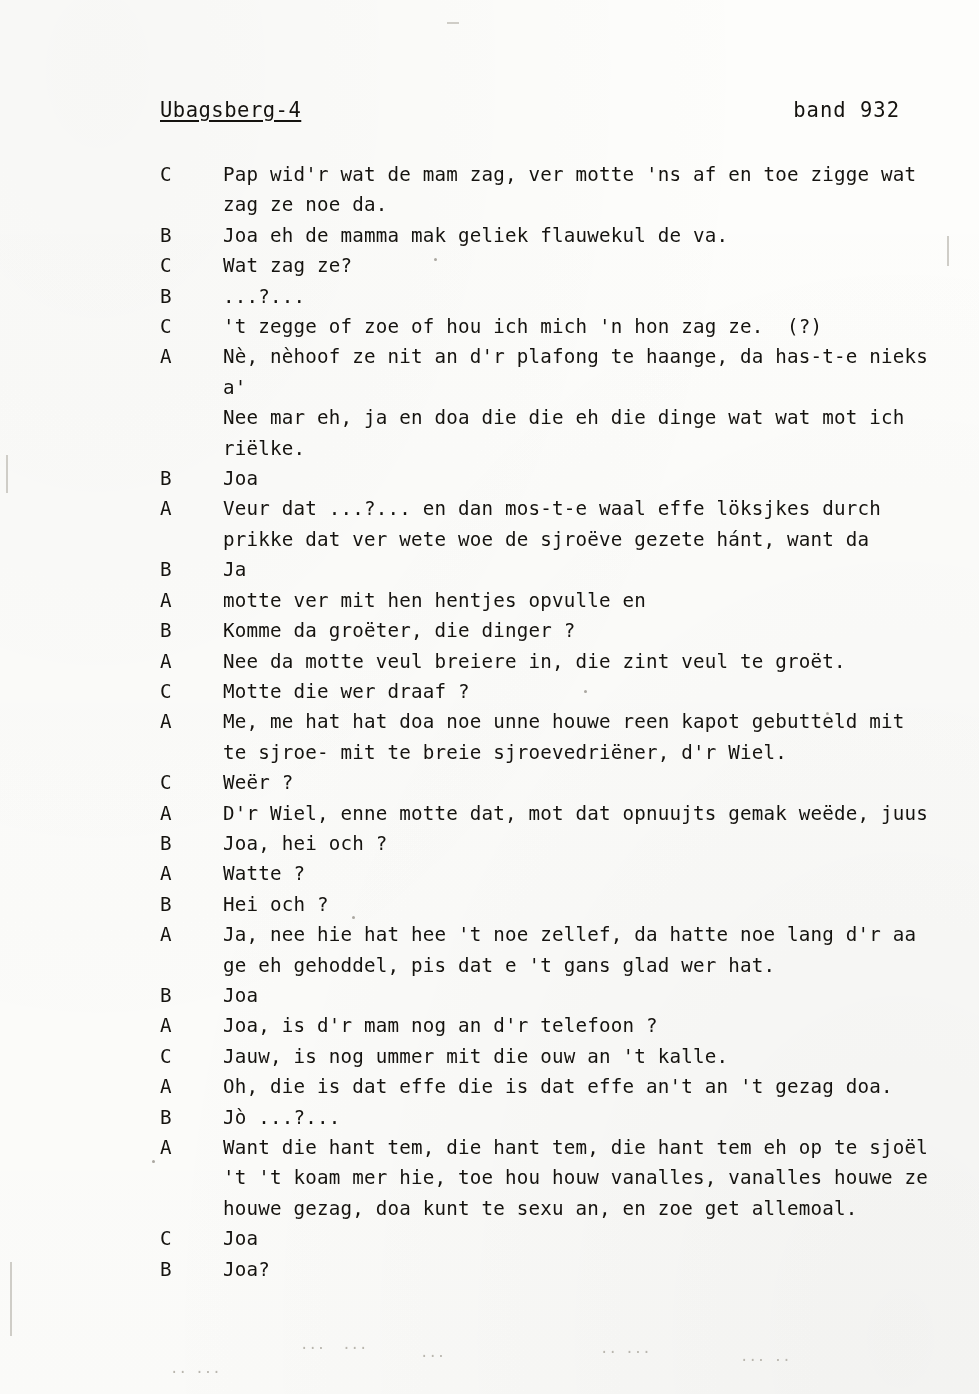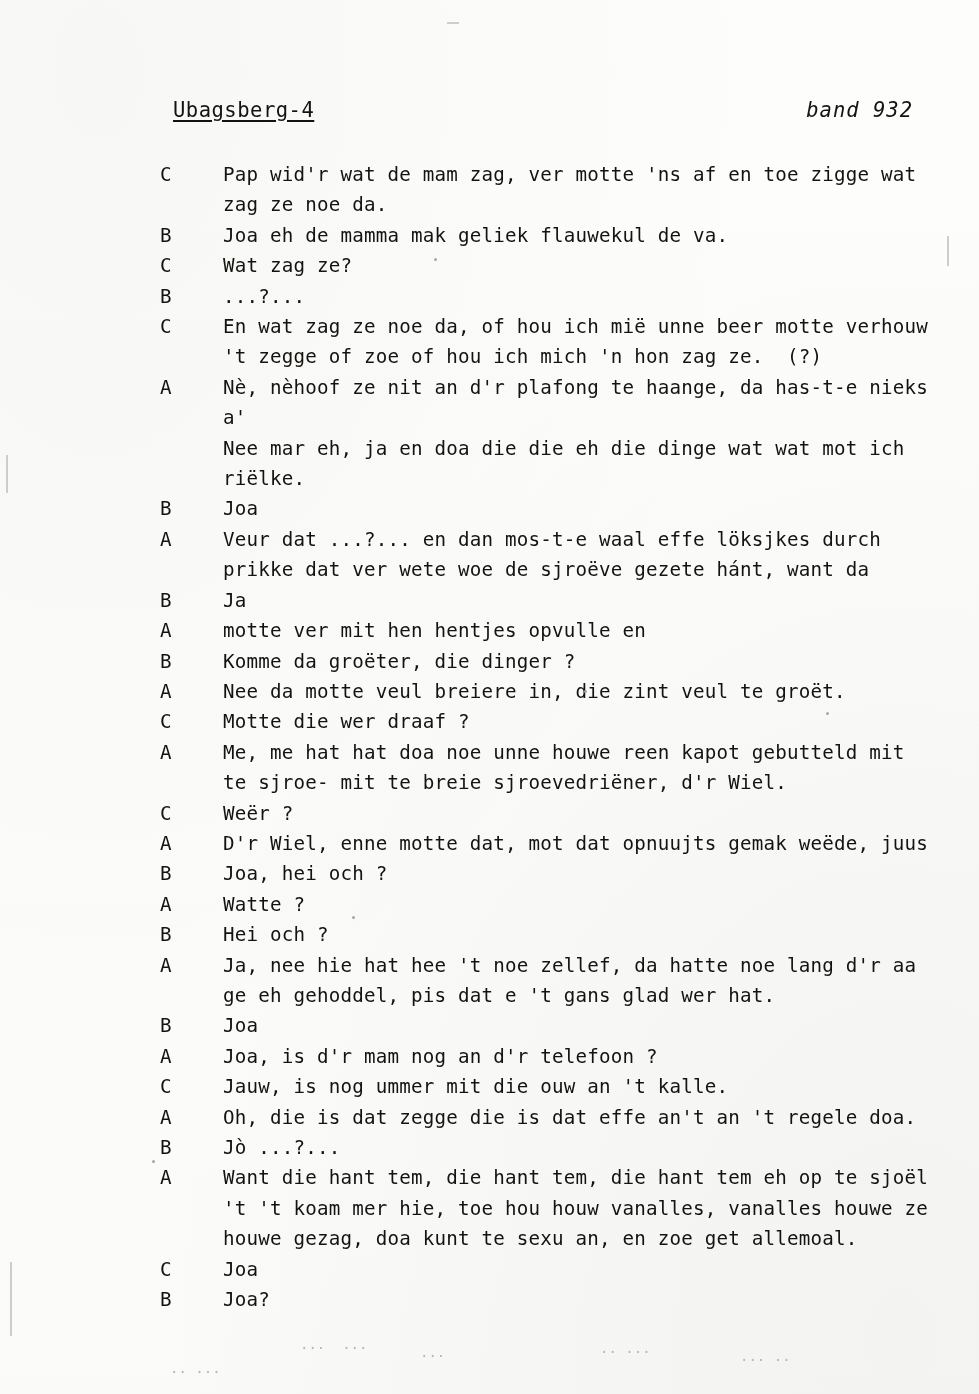--- a/index.html
+++ b/index.html
@@ -47,7 +47,6 @@
     align-items: baseline;
     font-size: 20.5px;
     letter-spacing: 0.5px;
-    margin-left: 13px;
   }
   .doc-id {
     text-decoration: underline;

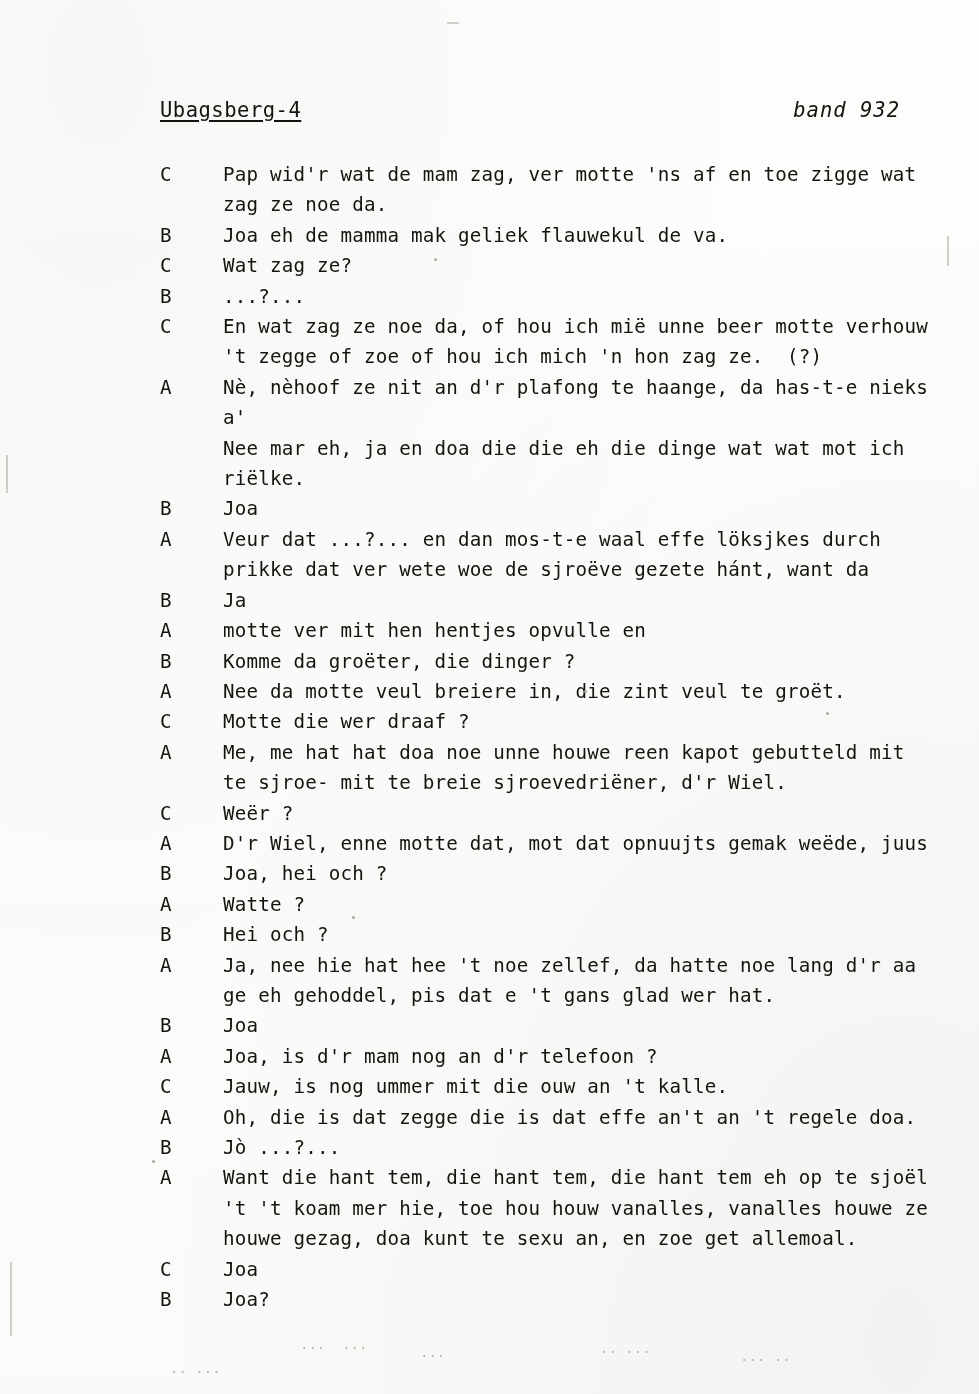--- a/index.html
+++ b/index.html
@@ -56,7 +56,6 @@
   .band-id {
     white-space: pre;
     letter-spacing: 1px;
-    font-style: italic;
   }
 
   .transcript {

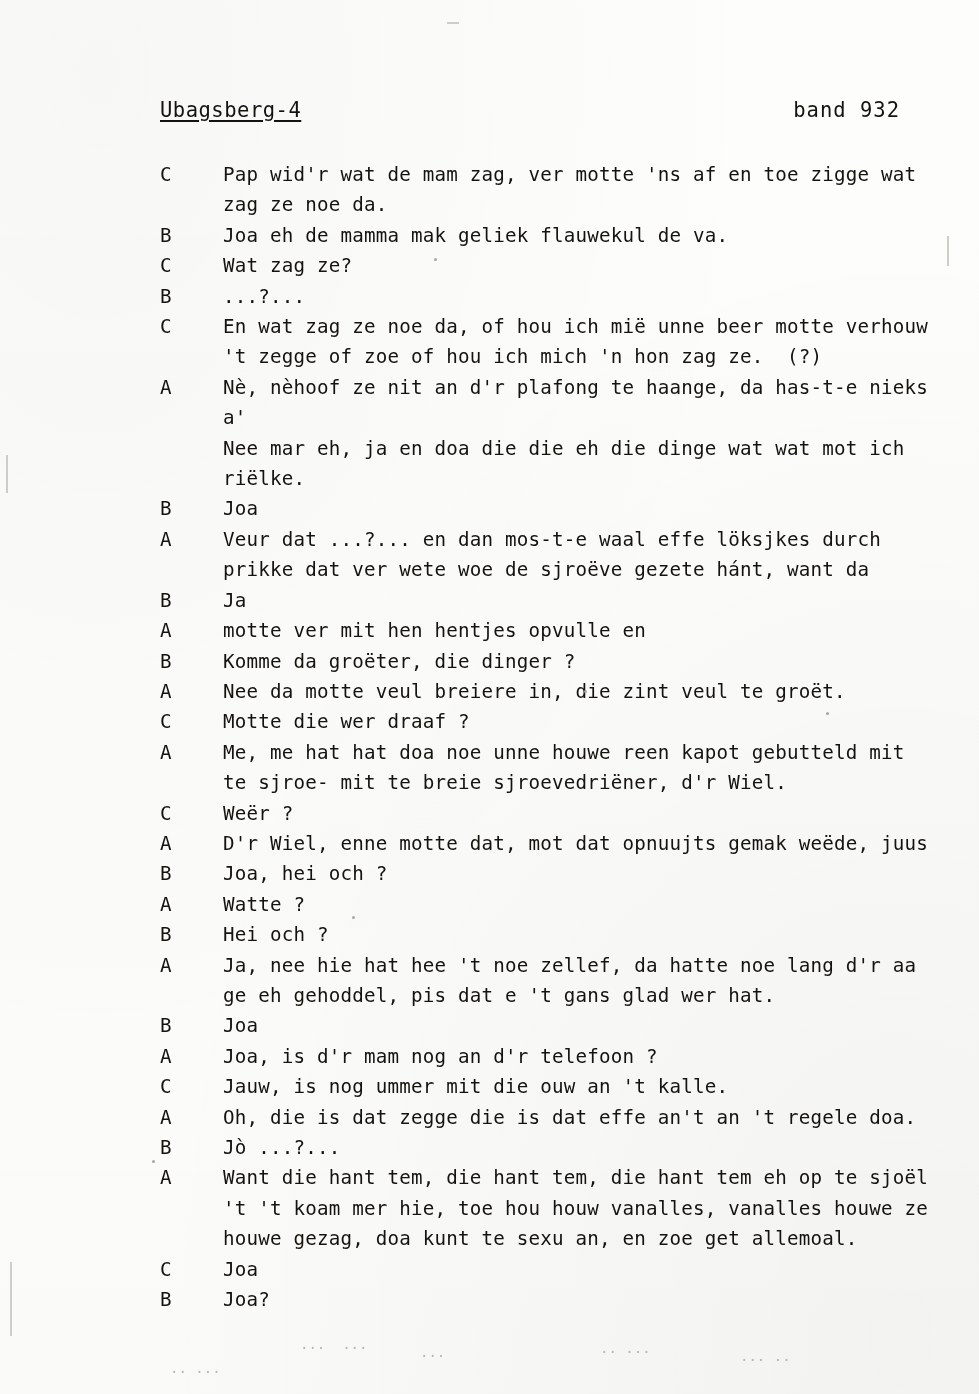--- a/index.html
+++ b/index.html
@@ -158,7 +158,6 @@
     <div class="turn">
       <div class="speaker">C</div>
       <div class="lines">
-        <div class="line">En wat zag ze noe da, of hou ich mië unne beer motte verhouw</div>
         <div class="line">'t zegge of zoe of hou ich mich 'n hon zag ze.  (?)</div>
       </div>
     </div>

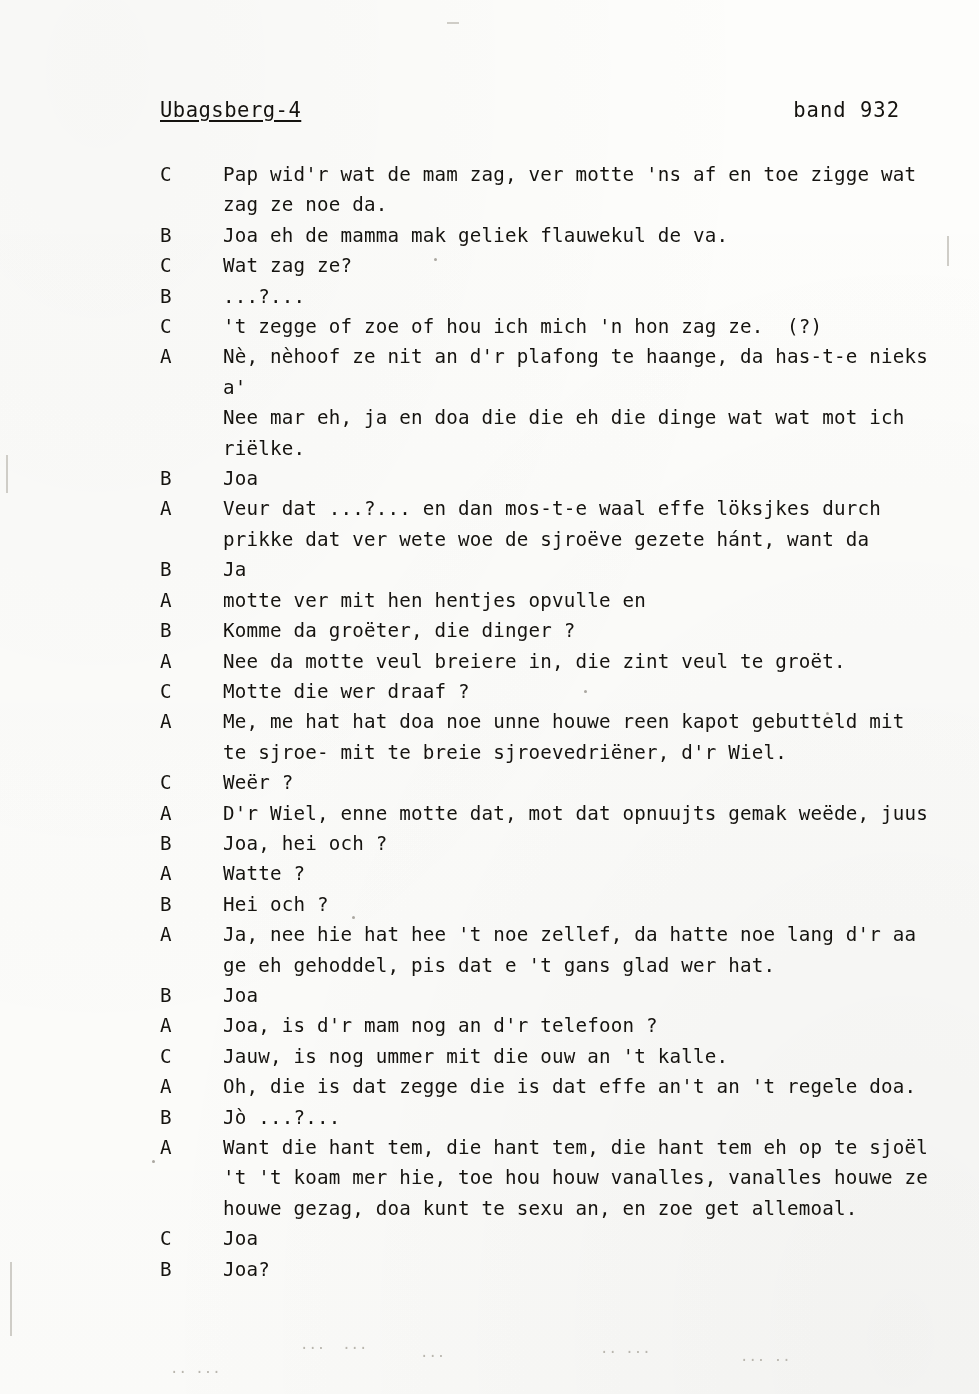--- a/index.html
+++ b/index.html
@@ -296,7 +296,7 @@
     <div class="turn">
       <div class="speaker">A</div>
       <div class="lines">
-        <div class="line">Oh, die is dat zegge die is dat effe an't an 't regele doa.</div>
+        <div class="line">Oh, die is dat effe die is dat effe an't an 't gezag doa.</div>
       </div>
     </div>
 

